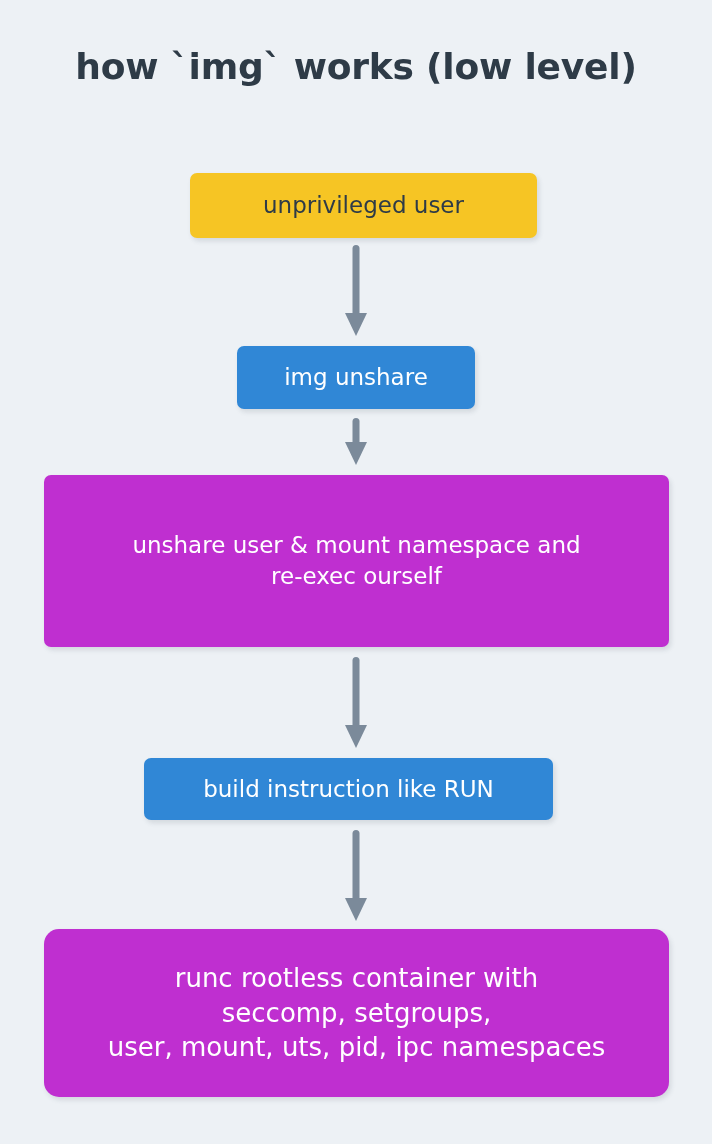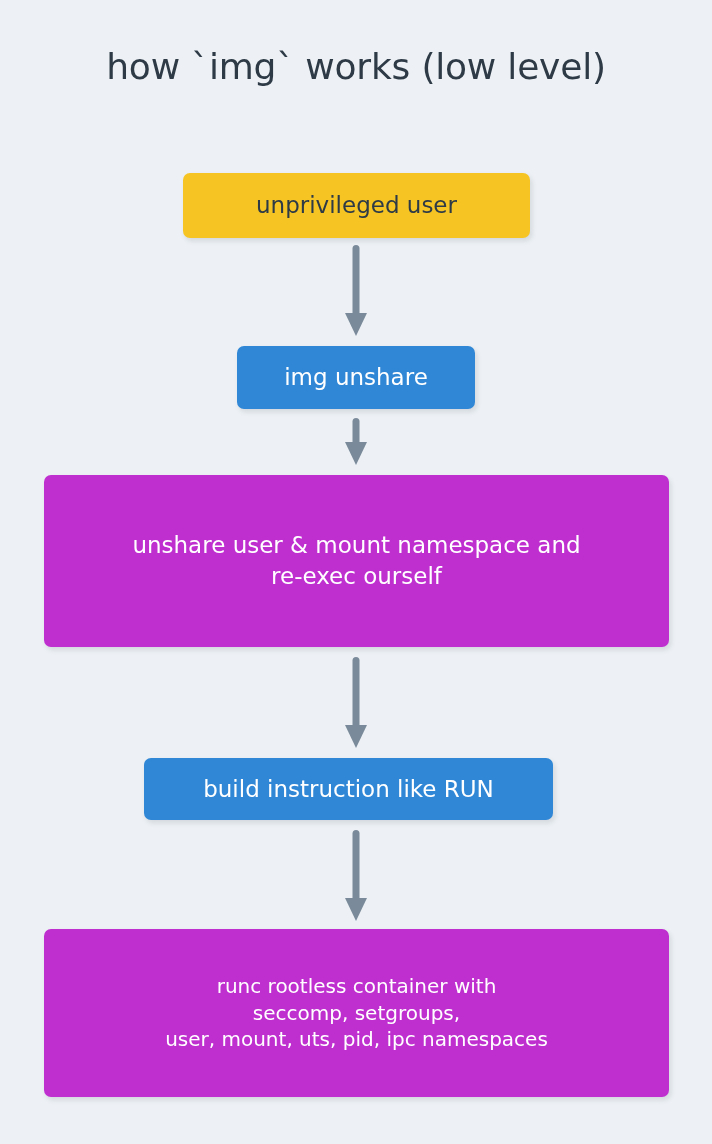--- a/index.html
+++ b/index.html
@@ -28,7 +28,7 @@
     width: 712px;
     text-align: center;
     font-size: 36px;
-    font-weight: 400;
+    font-weight: 700;
     letter-spacing: -0.2px;
     color: #2e3b47;
     font-family: "DejaVu Sans", sans-serif;

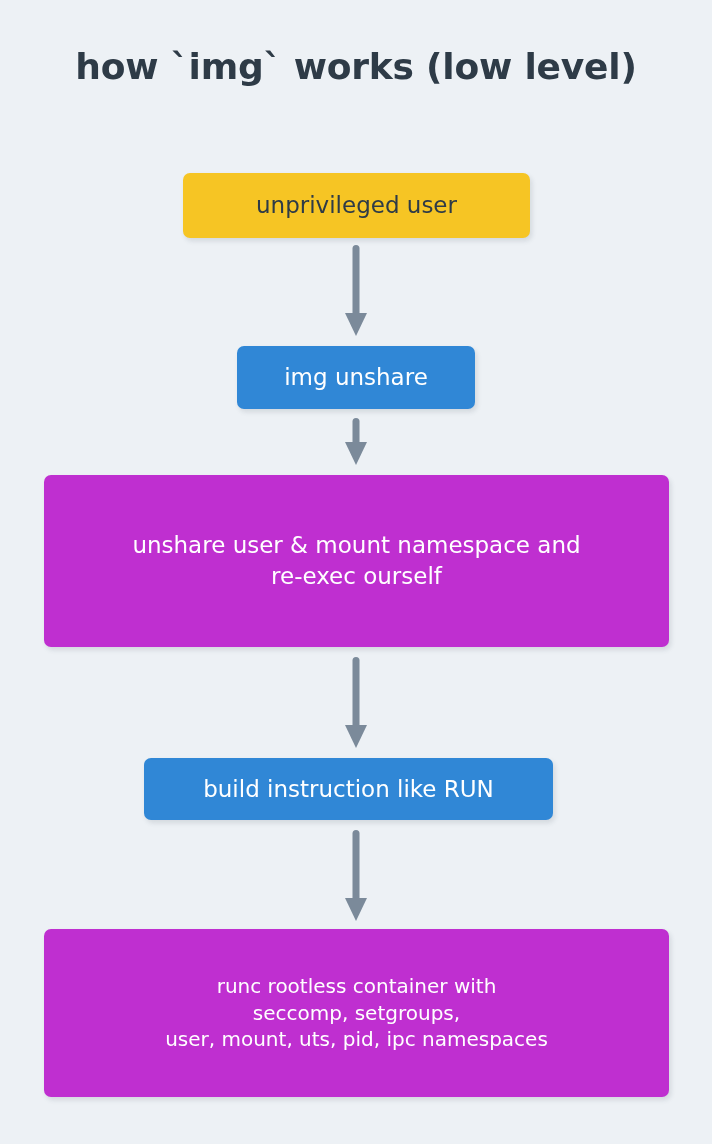--- a/index.html
+++ b/index.html
@@ -70,7 +70,7 @@
 
   
   #node-unprivileged-user {
-    left: 183px; top: 173px; width: 347px; height: 65px;
+    left: 190px; top: 173px; width: 347px; height: 65px;
     font-size: 23px;
   }
   #node-img-binary {

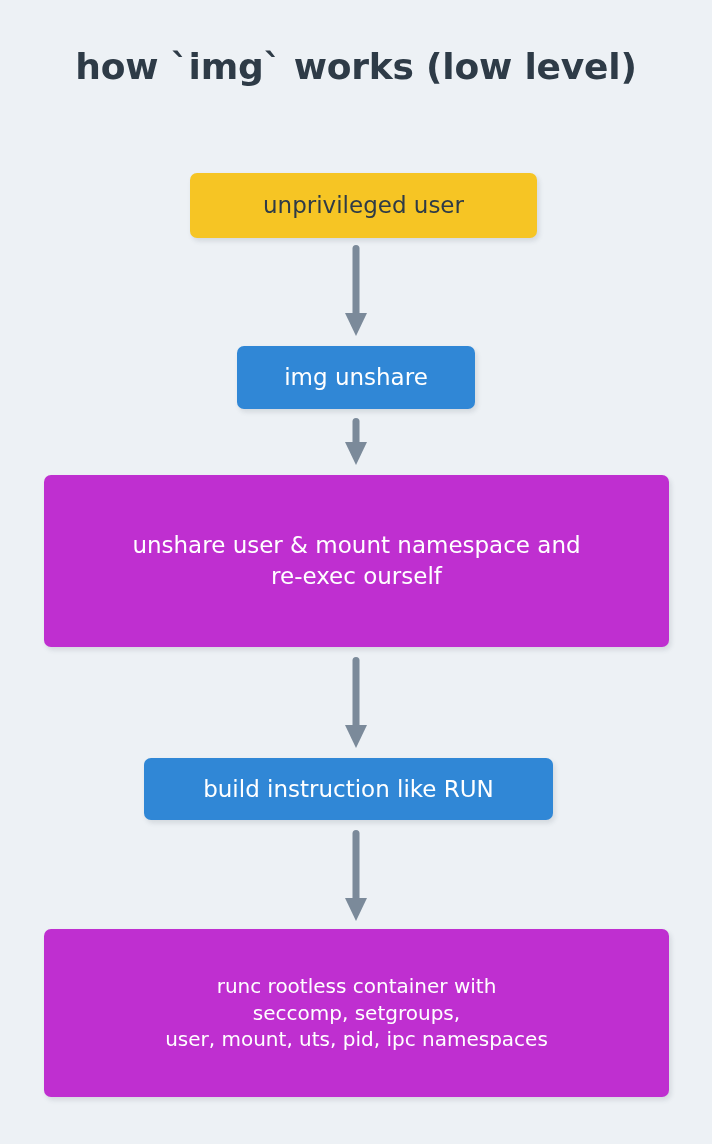--- a/index.html
+++ b/index.html
@@ -87,7 +87,8 @@
   }
   #node-runc {
     left: 44px; top: 929px; width: 625px; height: 168px;
-    font-size: 20px;
+    font-size: 26px;
+    border-radius: 15px;
   }
 
   

